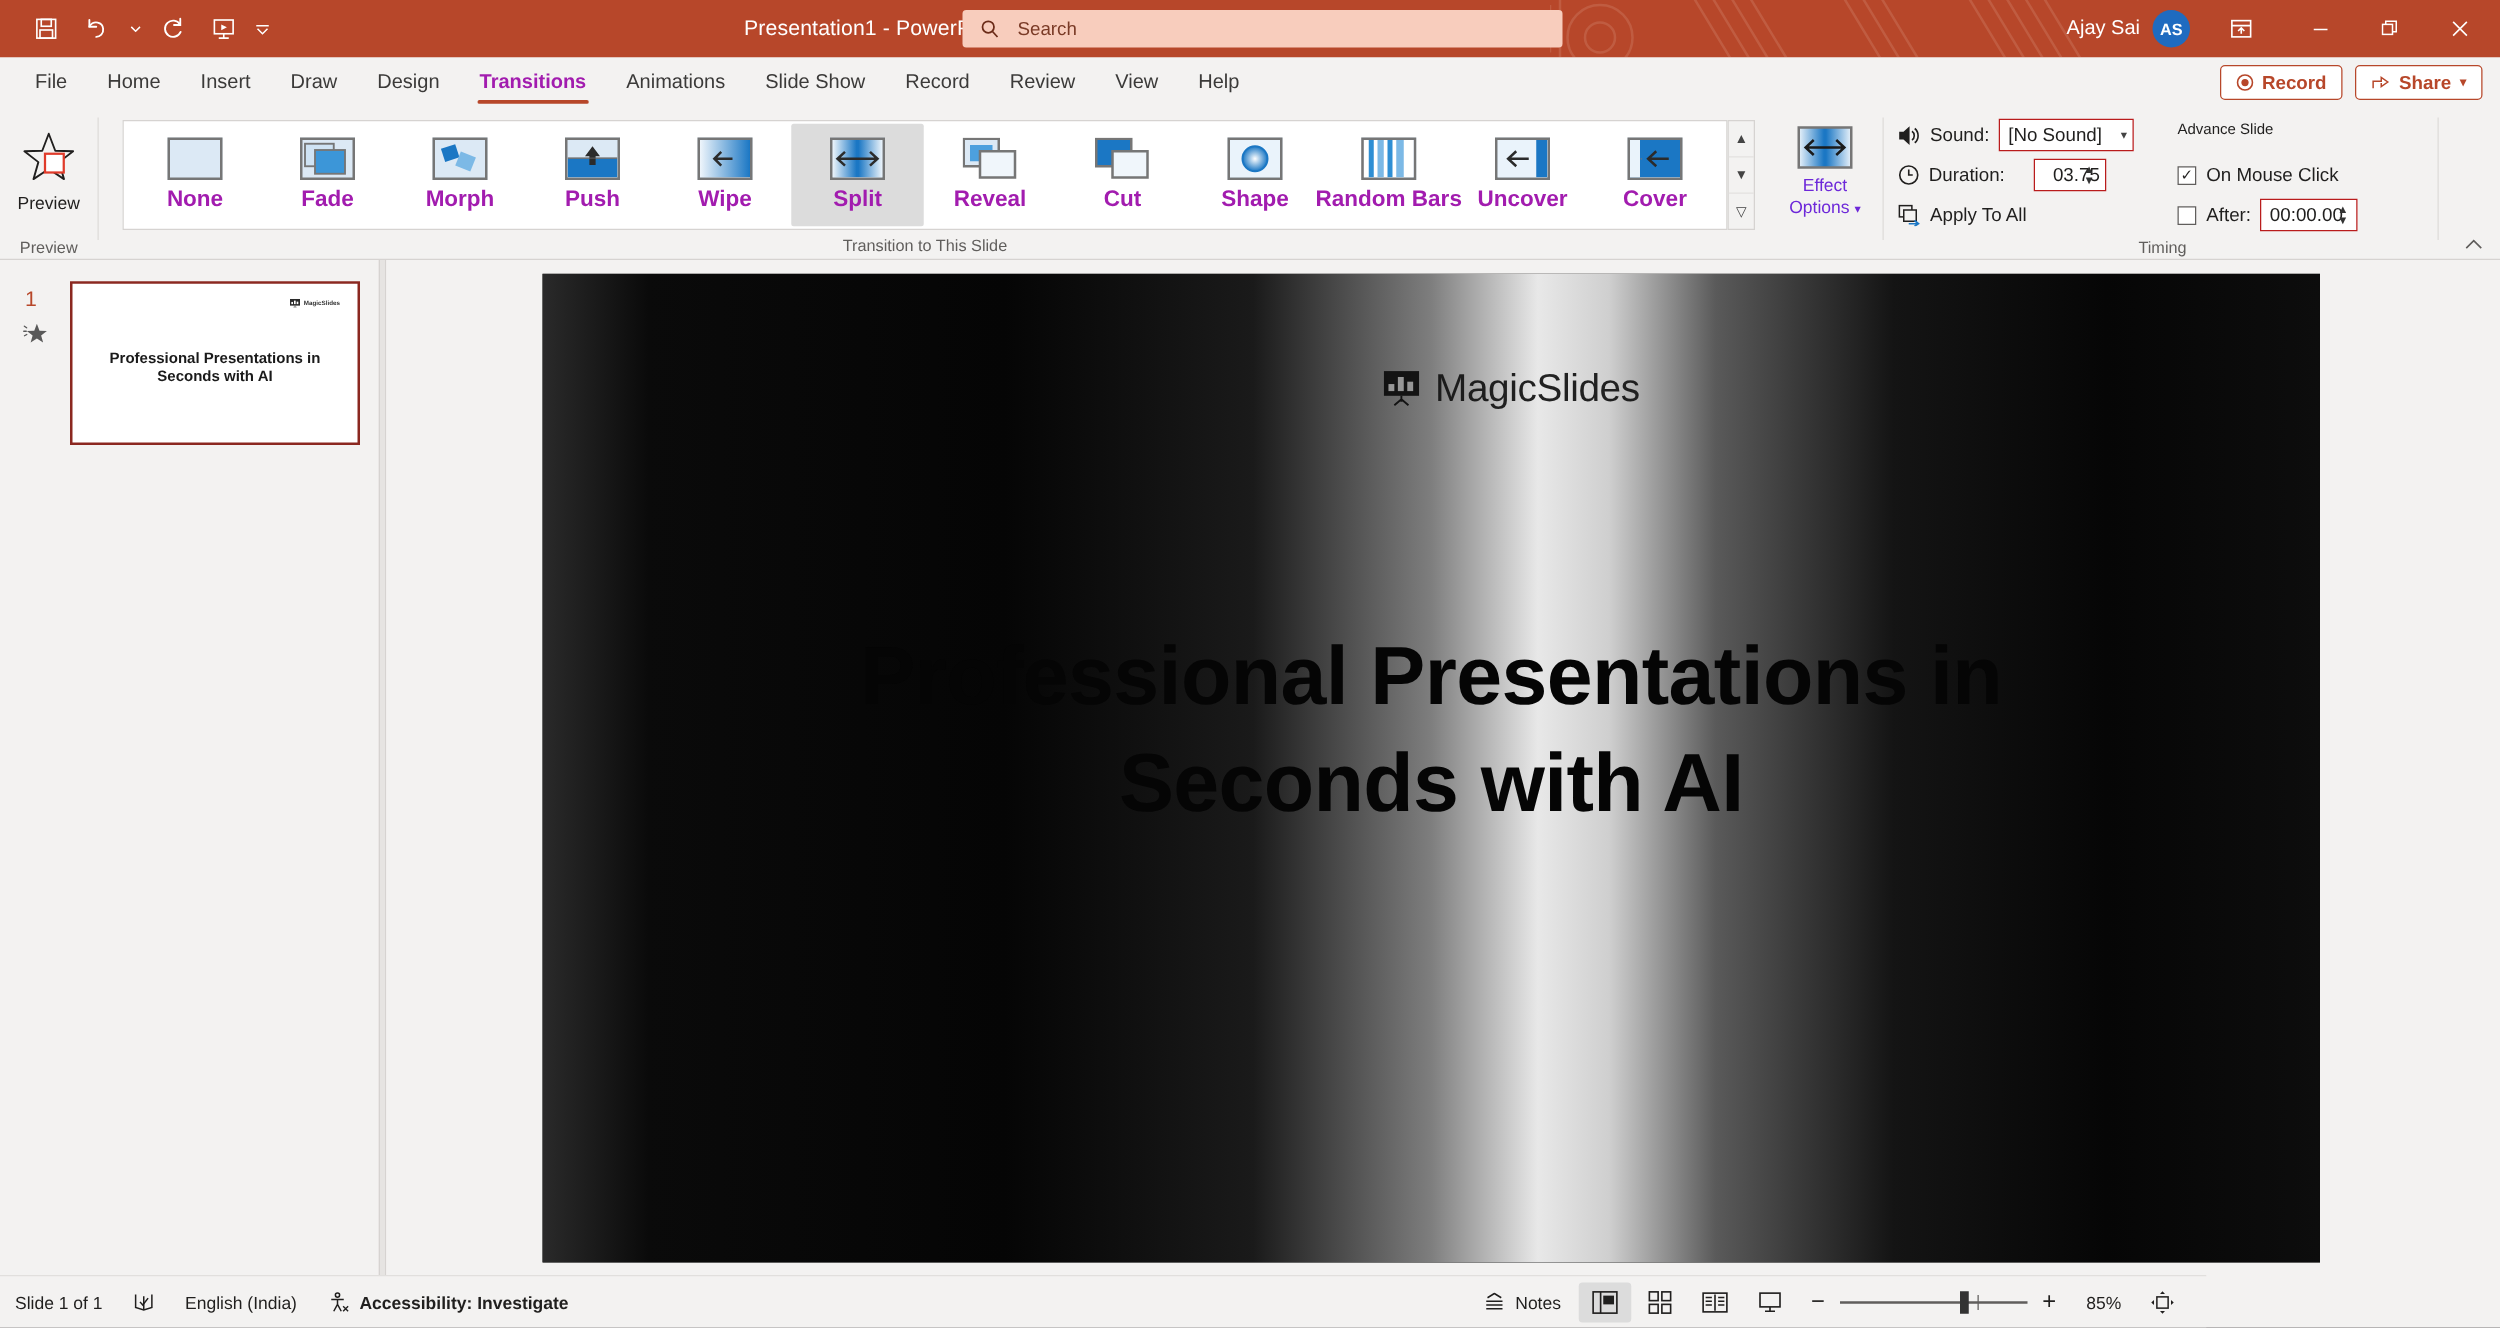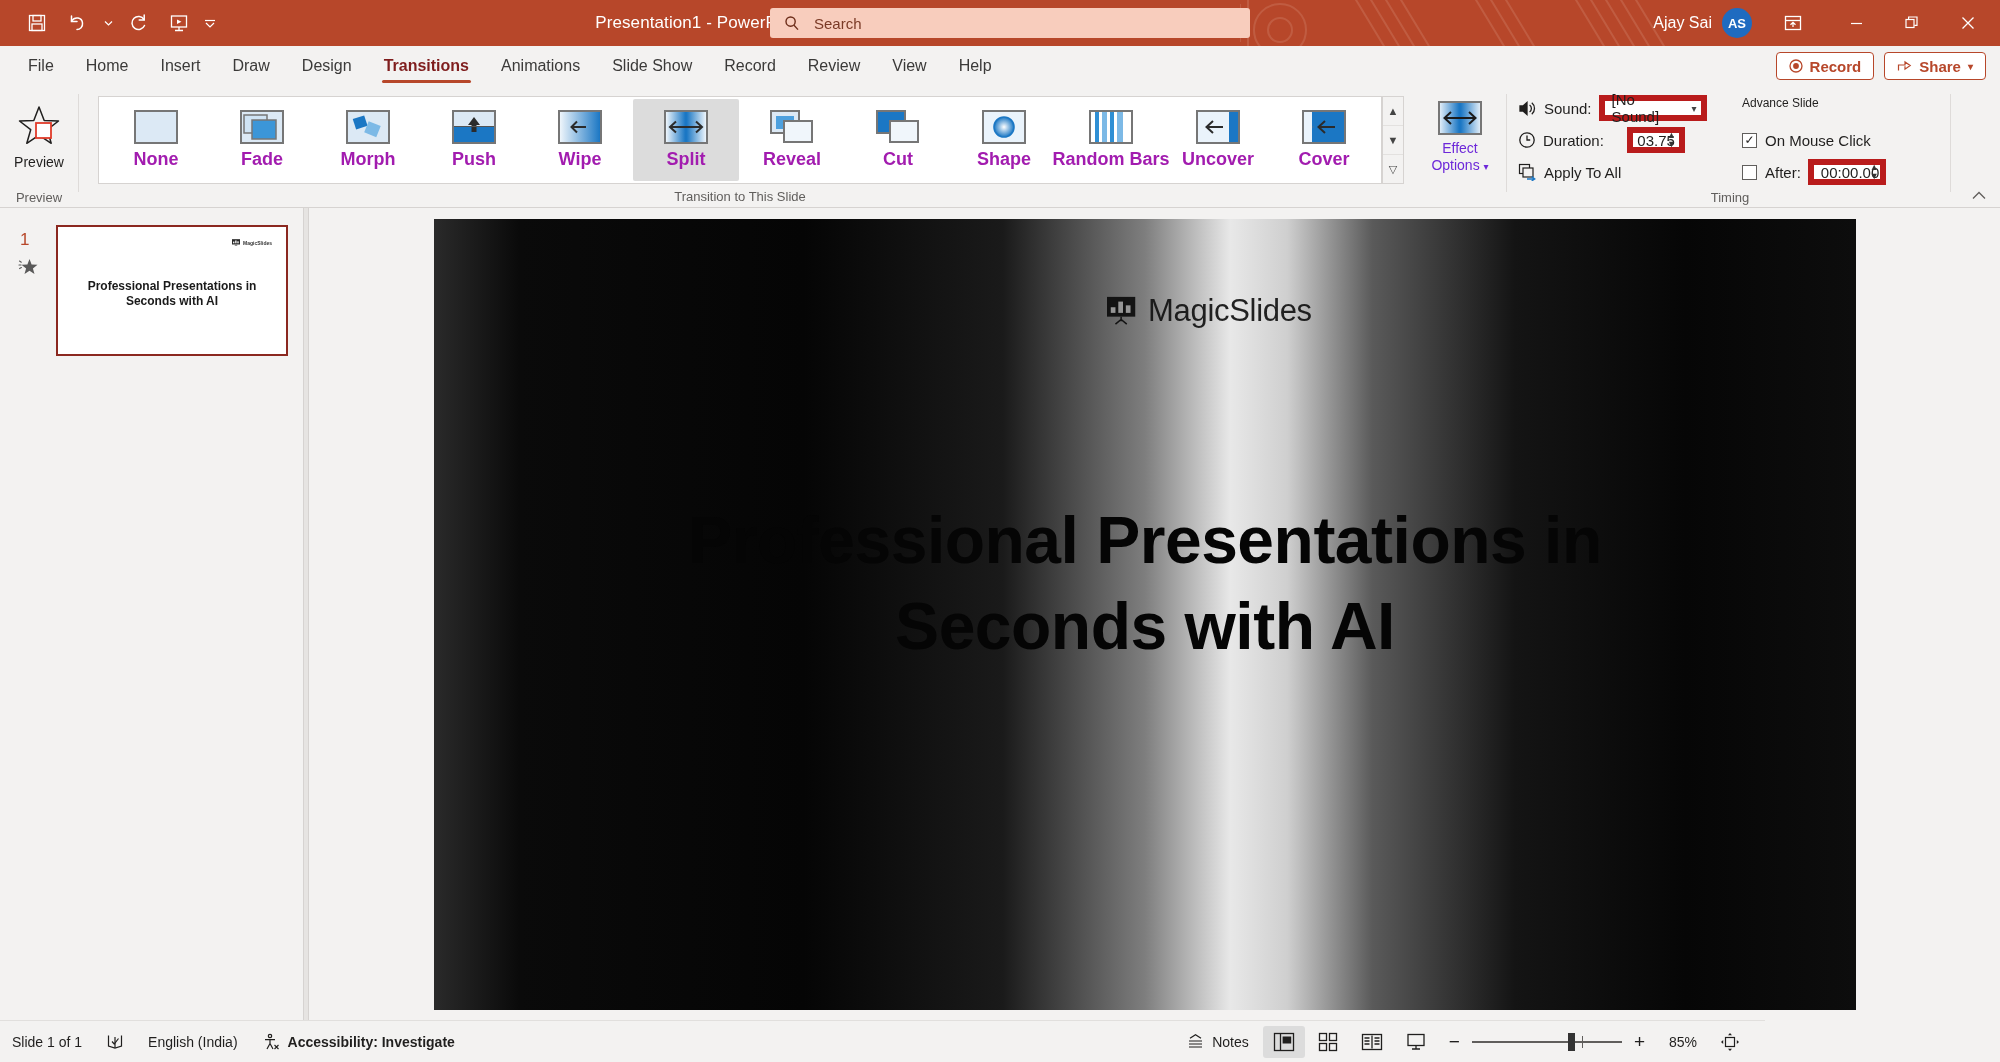--- a/index.html
+++ b/index.html
@@ -75,7 +75,7 @@
     height:40px; padding:0 16px; display:flex; align-items:center;
     font-size:16px; color:#3b3a39; position:relative; white-space:nowrap;
   }
-  .tab.active { color:#7f1d1d; font-weight:600; }
+  .tab.active { color:#a21caf; font-weight:600; }
   .tab.active::after {
     content:""; position:absolute; left:14px; right:14px; bottom:3px; height:3px;
     background:#b7472a; border-radius:2px;

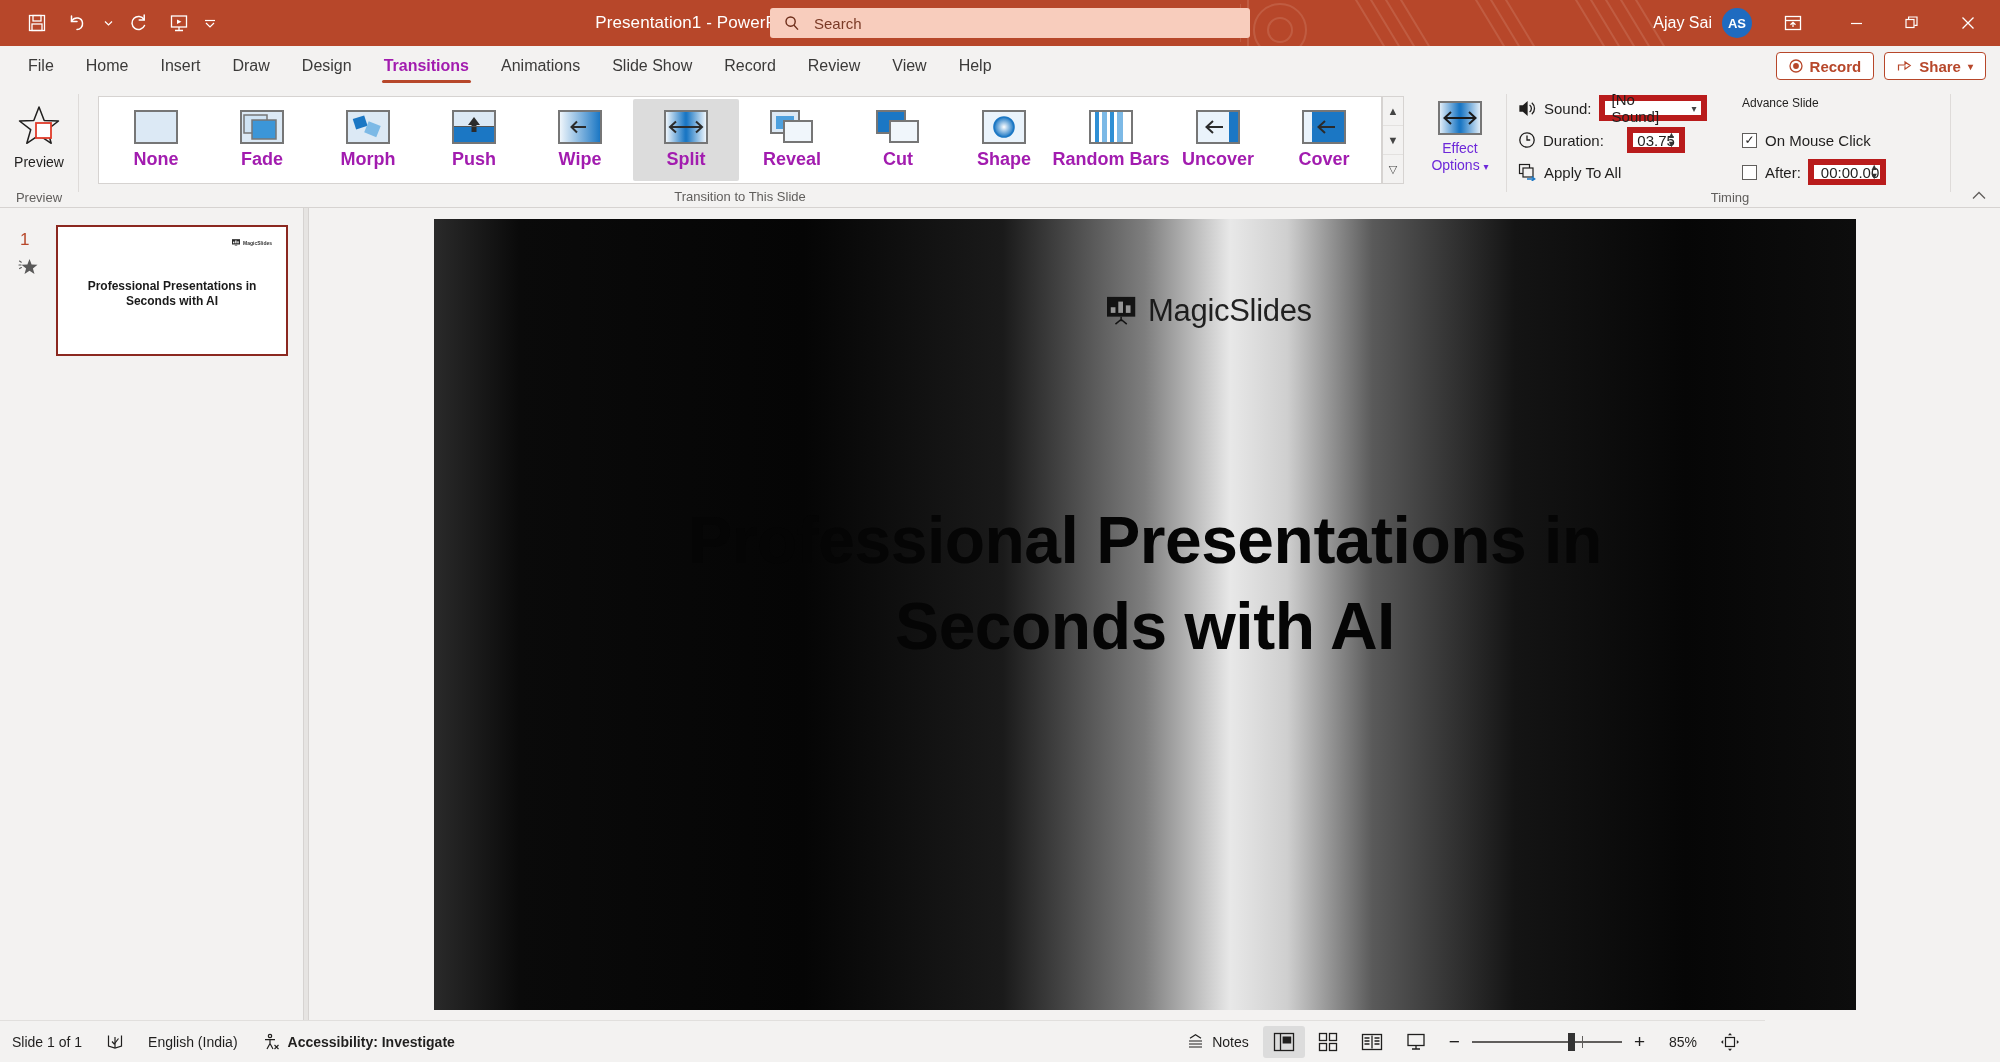--- a/index.html
+++ b/index.html
@@ -149,7 +149,7 @@
   .timing-grp { left:1510px; width:440px; }
   .tim-row { position:absolute; left:8px; display:flex; align-items:center; height:28px; font-size:15px; color:#201f1e; }
   .combo {
-    height:26px; border:6px solid #b91c1c; background:#fff;
+    height:26px; border:1px solid #b91c1c; background:#fff;
     display:flex; align-items:center; padding:0 4px 0 7px; font-size:15px; color:#201f1e;
   }
   .combo .arrow { margin-left:auto; padding-left:8px; font-size:10px; color:#444; }

